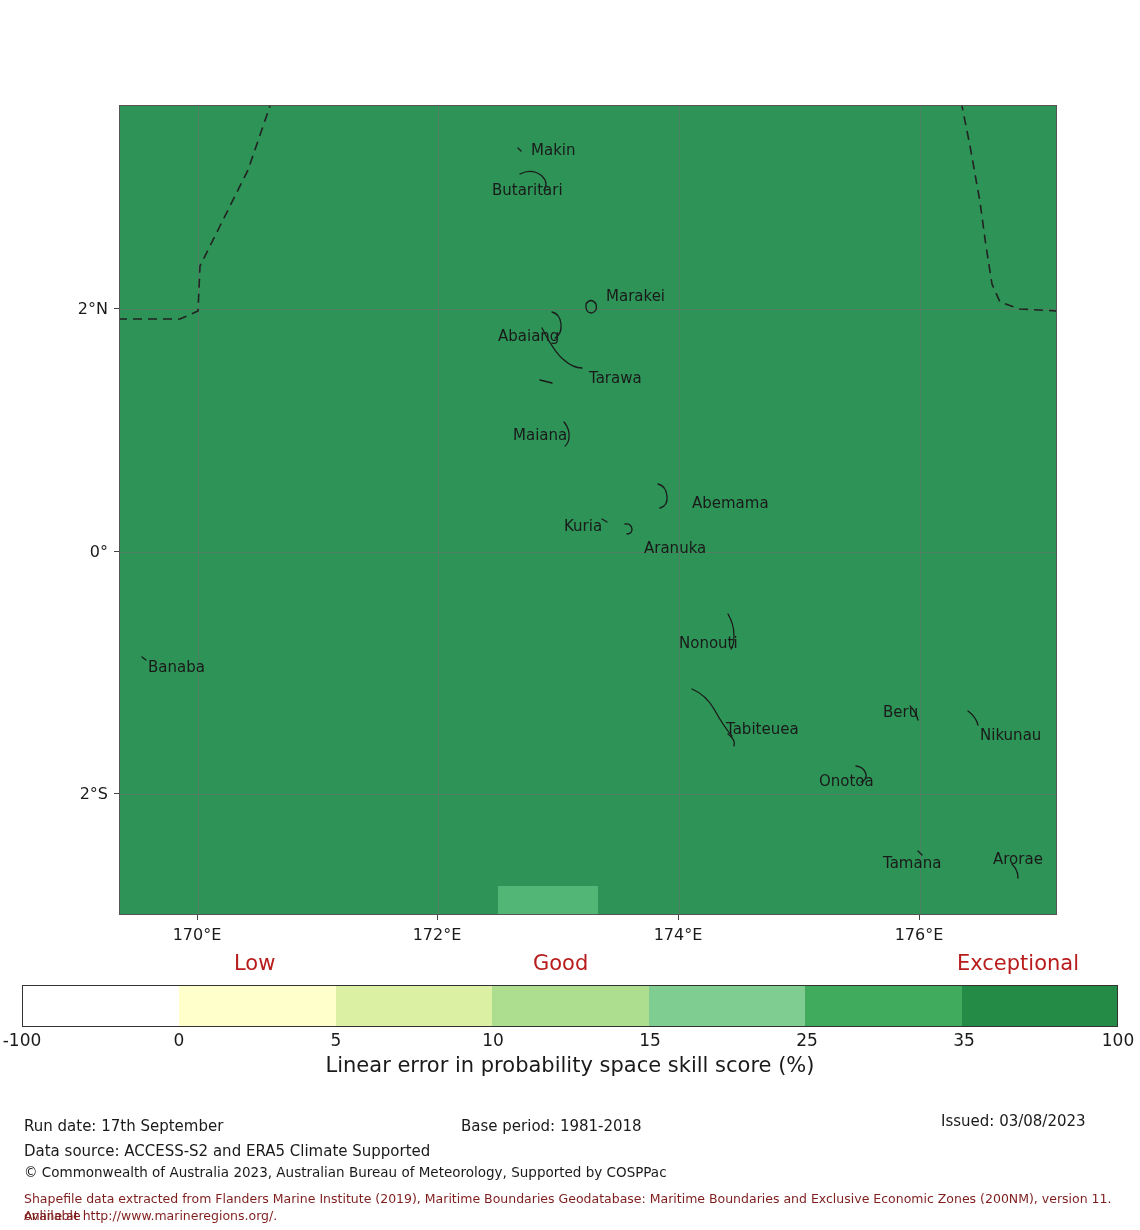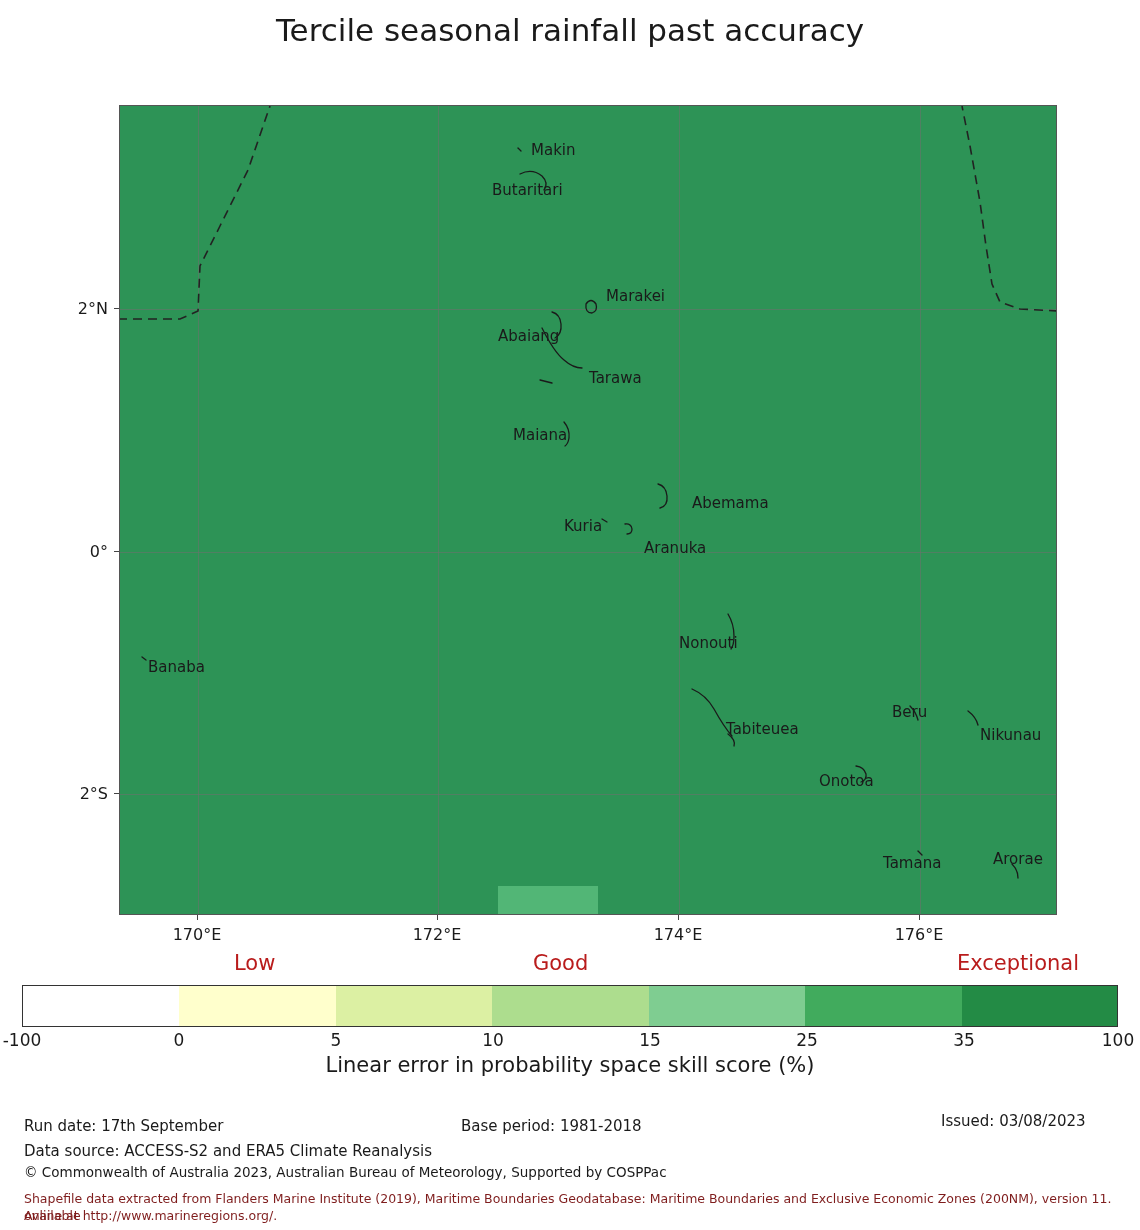--- a/index.html
+++ b/index.html
@@ -151,7 +151,6 @@
 <body>
 
 <div class="title">
-  <span>Tercile seasonal rainfall past accuracy</span>
 </div>
 
 <div id="map-panel">

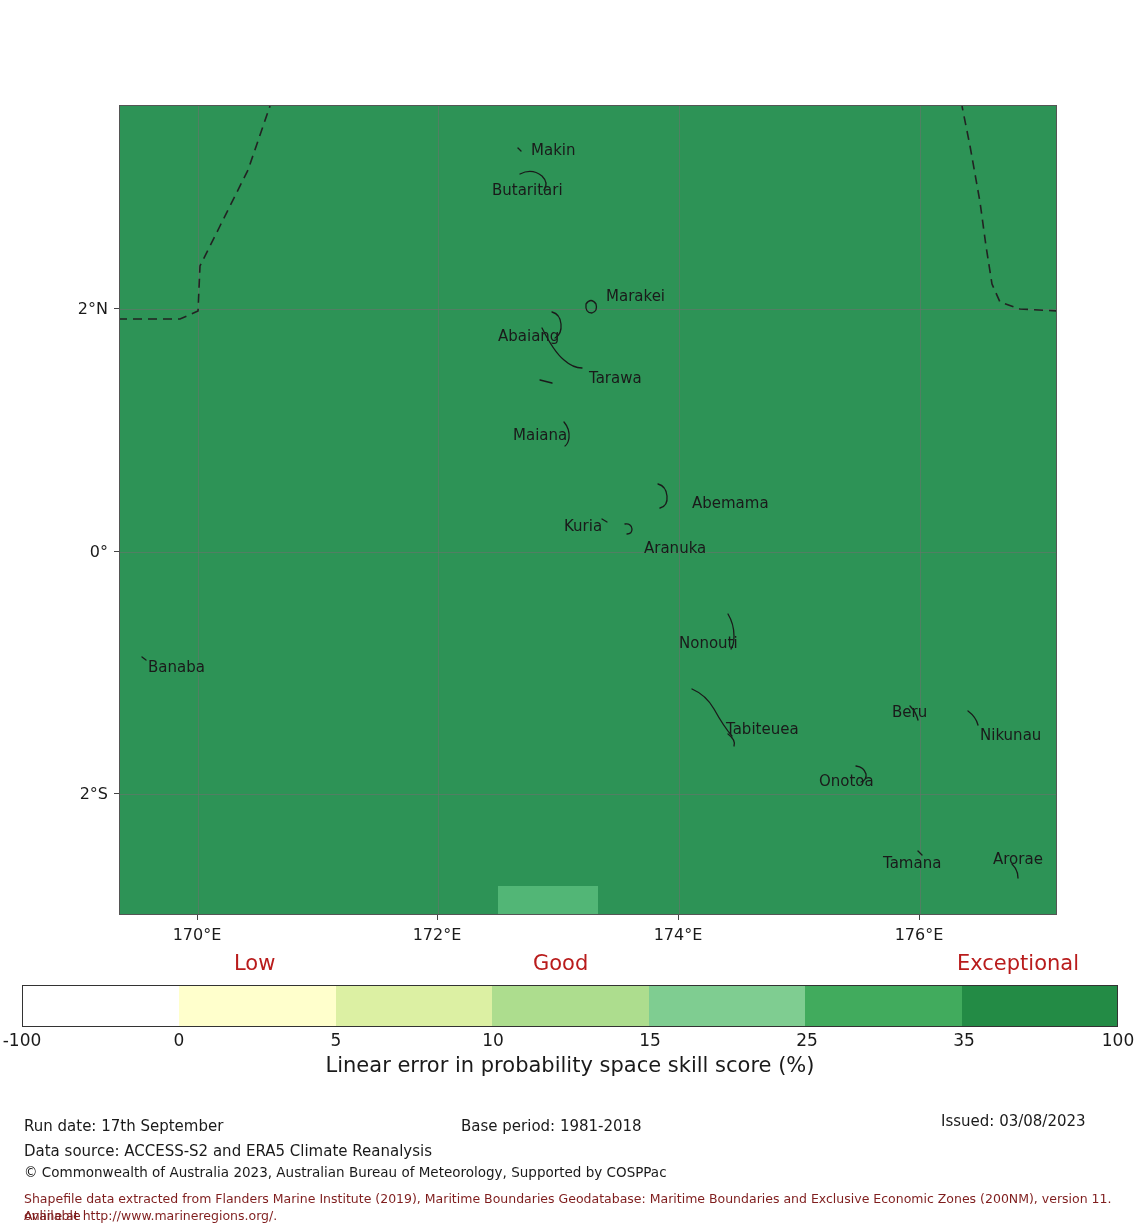--- a/index.html
+++ b/index.html
@@ -225,7 +225,7 @@
   <div class="label" style="left:28px; top:552px;">Banaba</div>
   <div class="label" style="left:559px; top:528px;">Nonouti</div>
   <div class="label" style="left:606px; top:614px;">Tabiteuea</div>
-  <div class="label" style="left:763px; top:597px;margin-left:9px;">Beru</div>
+  <div class="label" style="left:763px; top:597px;">Beru</div>
   <div class="label" style="left:860px; top:620px;">Nikunau</div>
   <div class="label" style="left:699px; top:666px;">Onotoa</div>
   <div class="label" style="left:763px; top:748px;">Tamana</div>

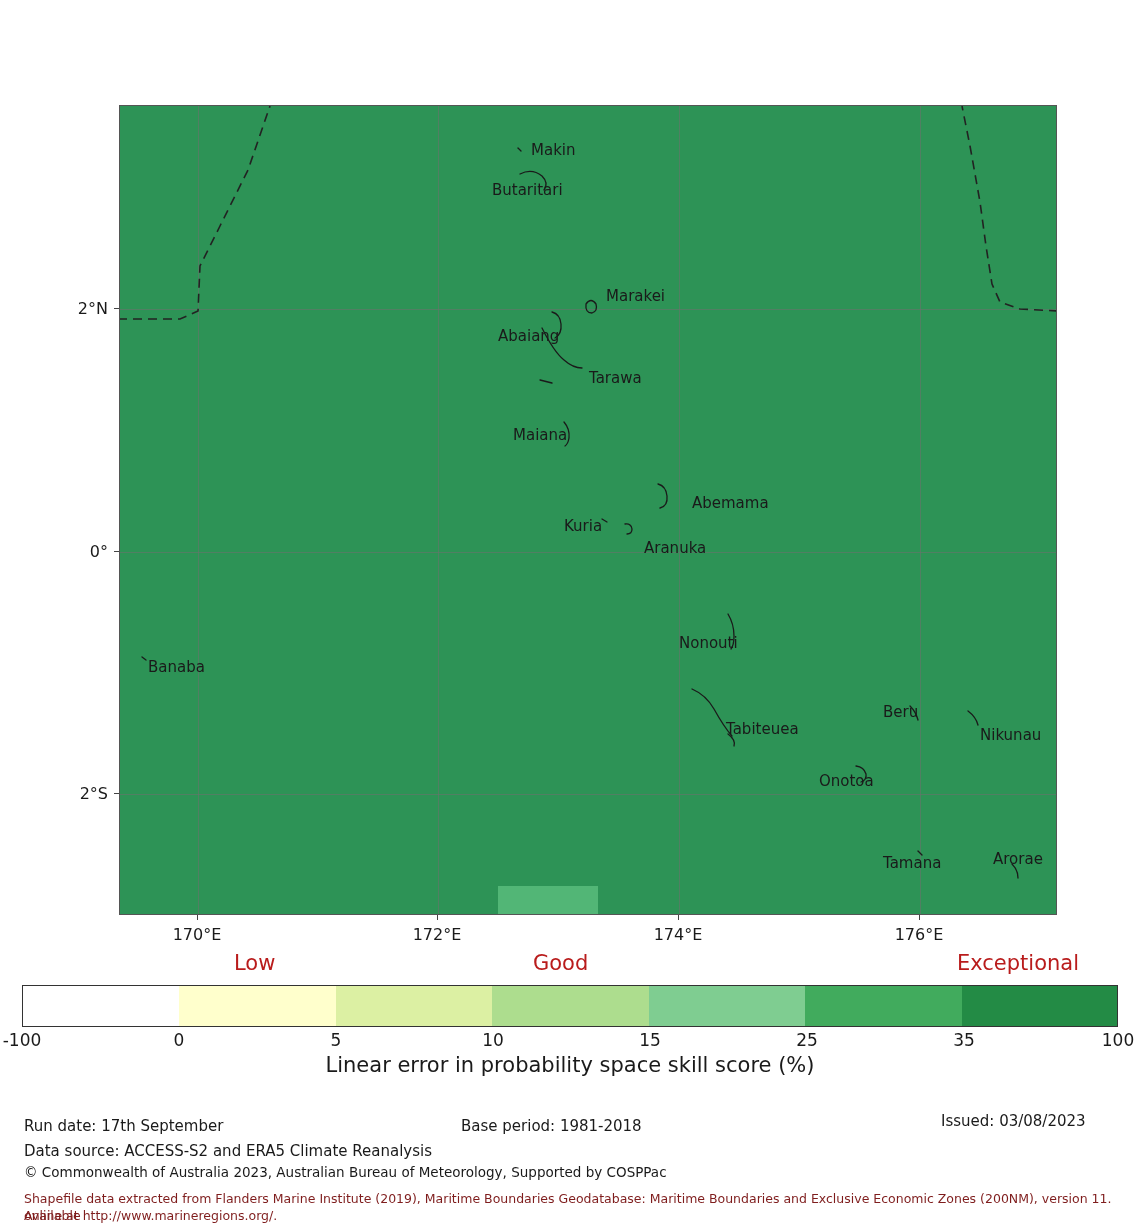--- a/index.html
+++ b/index.html
@@ -276,7 +276,7 @@
 <div class="foot" style="left:24px; top:1117px;">Run date: 17th September</div>
 <div class="foot" style="left:461px; top:1117px;">Base period: 1981-2018</div>
 <div class="foot" style="left:941px; top:1112px;">Issued: 03/08/2023</div>
-<div class="foot" style="left:24px; top:1142px;">Data source: ACCESS-S2 and ERA5 Climate Reanalysis</div>
+<div class="foot" style="left:24px; top:1142px;">Data source: ACCESS-S2 and ERA5 Climate Supported</div>
 <div class="foot" style="left:24px; top:1164px; font-size:13.5px;">© Commonwealth of Australia 2023, Australian Bureau of Meteorology, Supported by COSPPac</div>
 <div class="foot-small" style="left:24px; top:1191px;">Shapefile data extracted from Flanders Marine Institute (2019), Maritime Boundaries Geodatabase: Maritime Boundaries and Exclusive Economic Zones (200NM), version 11. Available</div>
 <div class="foot-small" style="left:24px; top:1208px;">online at http://www.marineregions.org/.</div>

